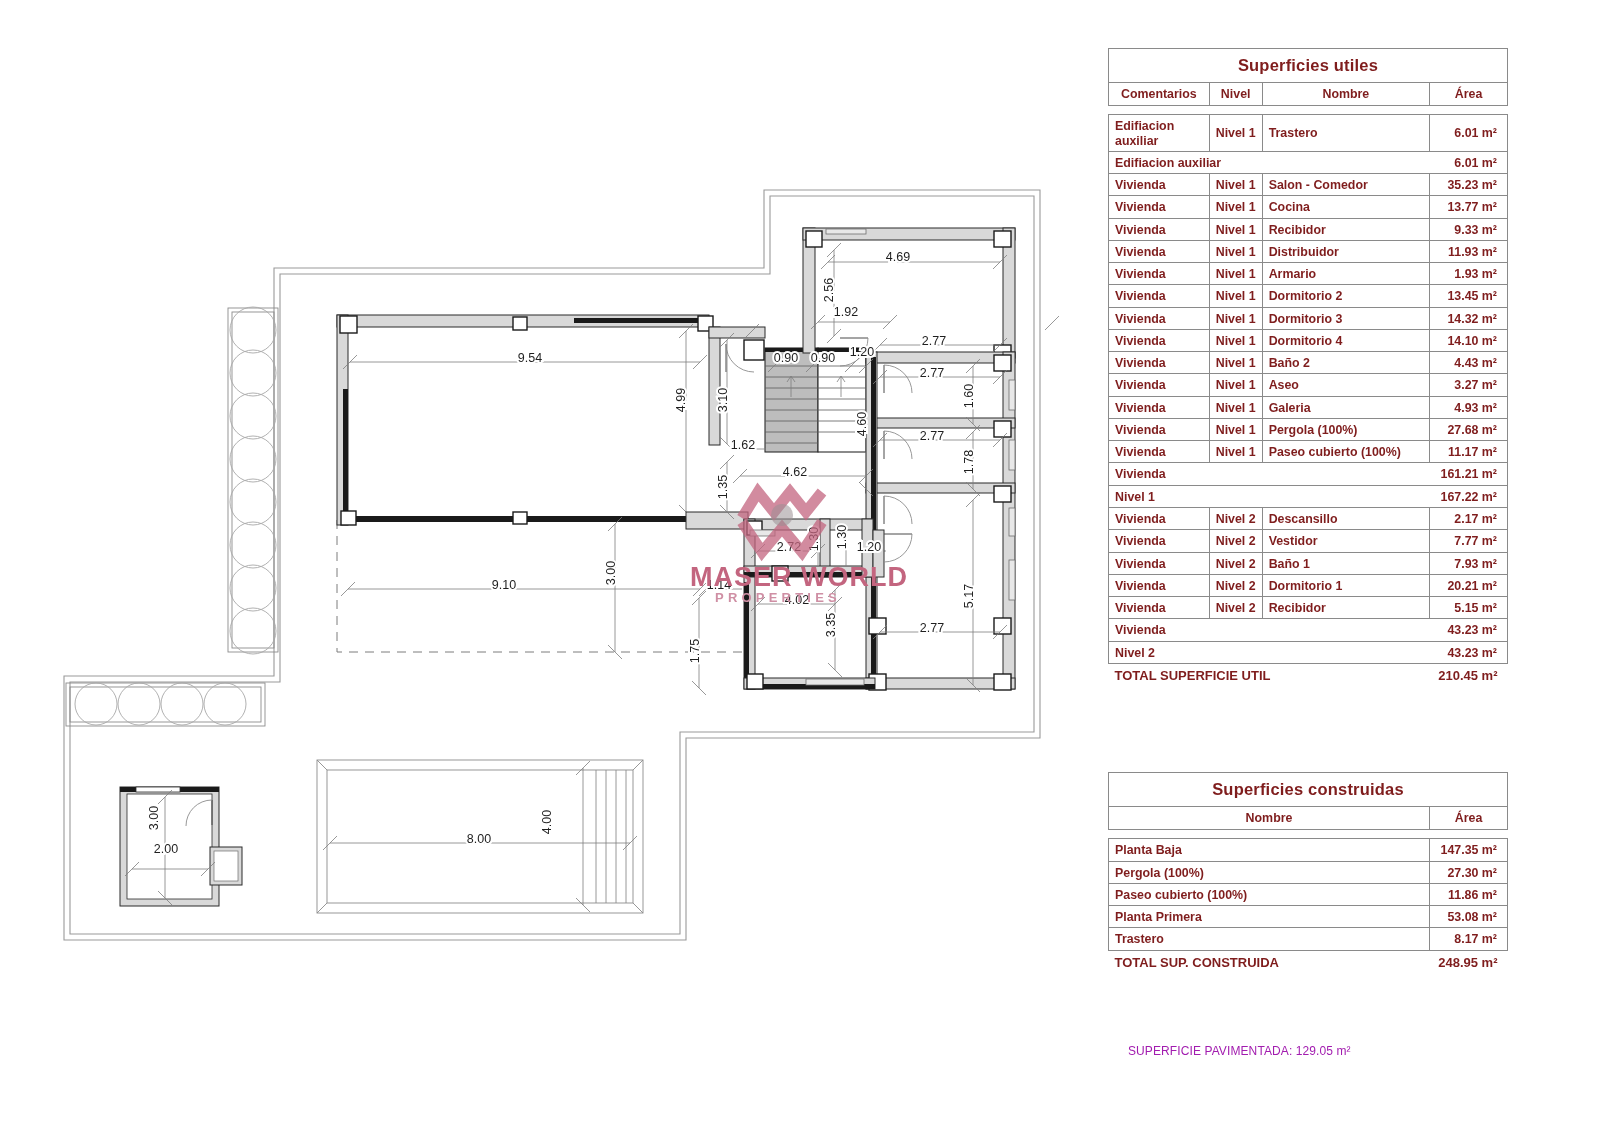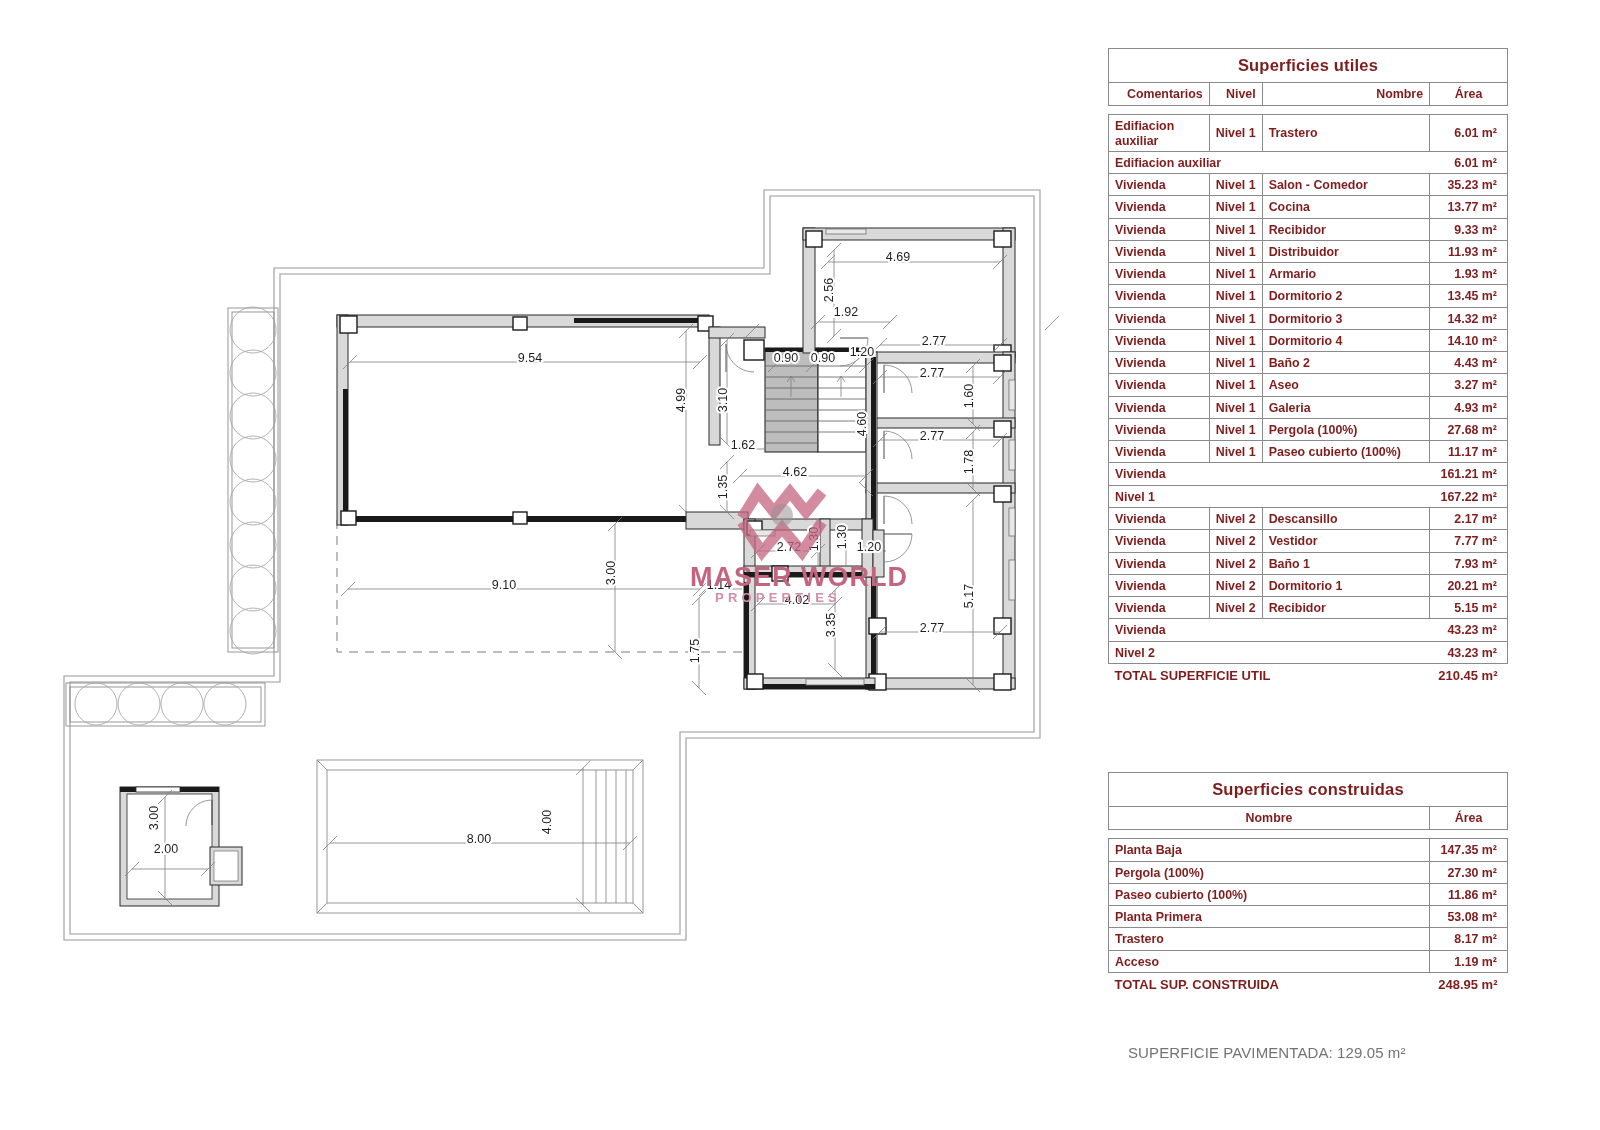--- a/index.html
+++ b/index.html
@@ -75,7 +75,7 @@
     padding: 7px 4px 7px 4px !important;
     letter-spacing: 0.2px;
   }
-  .t-head { text-align: right; font-weight: bold; padding-top: 4px !important; padding-bottom: 4px !important;}
+  .t-head { text-align: center; font-weight: bold; padding-top: 4px !important; padding-bottom: 4px !important;}
   .num { text-align: right; padding-right: 10px !important; }
   .c-comment { width: 101px; }
   .c-nivel   { width: 51px; }

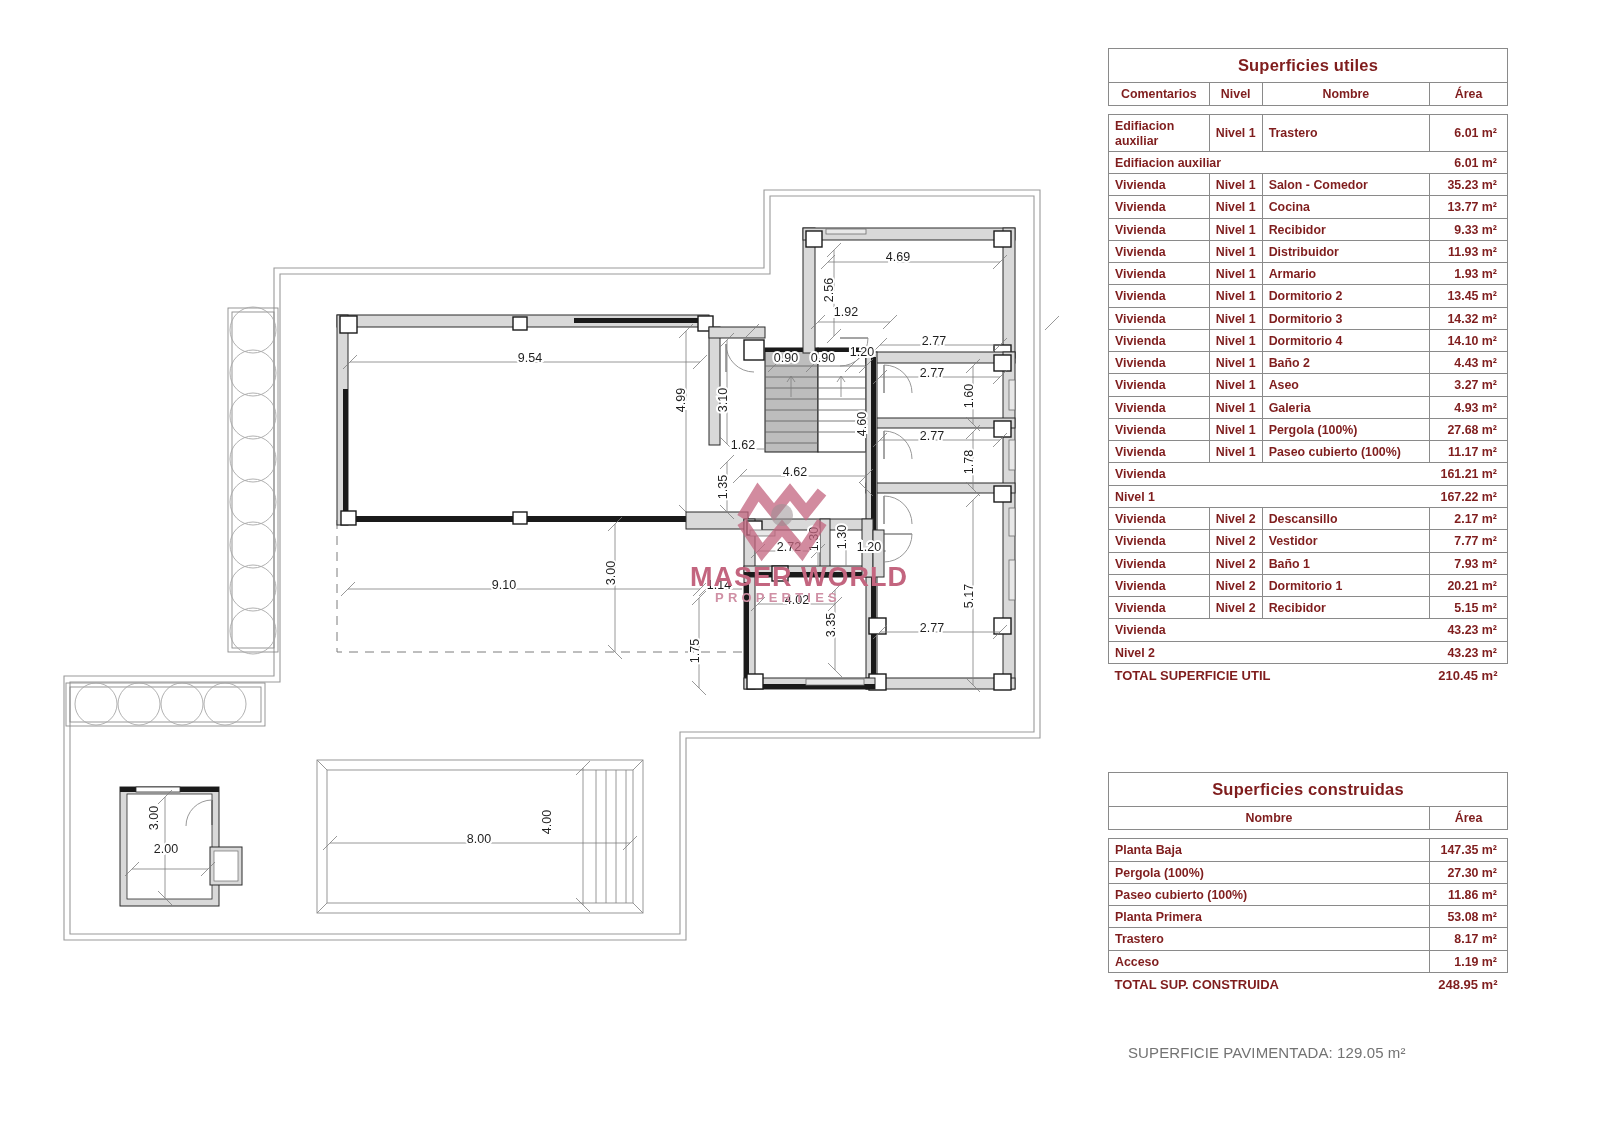--- a/index.html
+++ b/index.html
@@ -677,10 +677,6 @@
         <td>Trastero</td>
         <td class="num">8.17 m²</td>
       </tr>
-      <tr>
-        <td>Acceso</td>
-        <td class="num">1.19 m²</td>
-      </tr>
       <tr class="grand">
         <td>TOTAL SUP. CONSTRUIDA</td>
         <td class="num">248.95 m²</td>

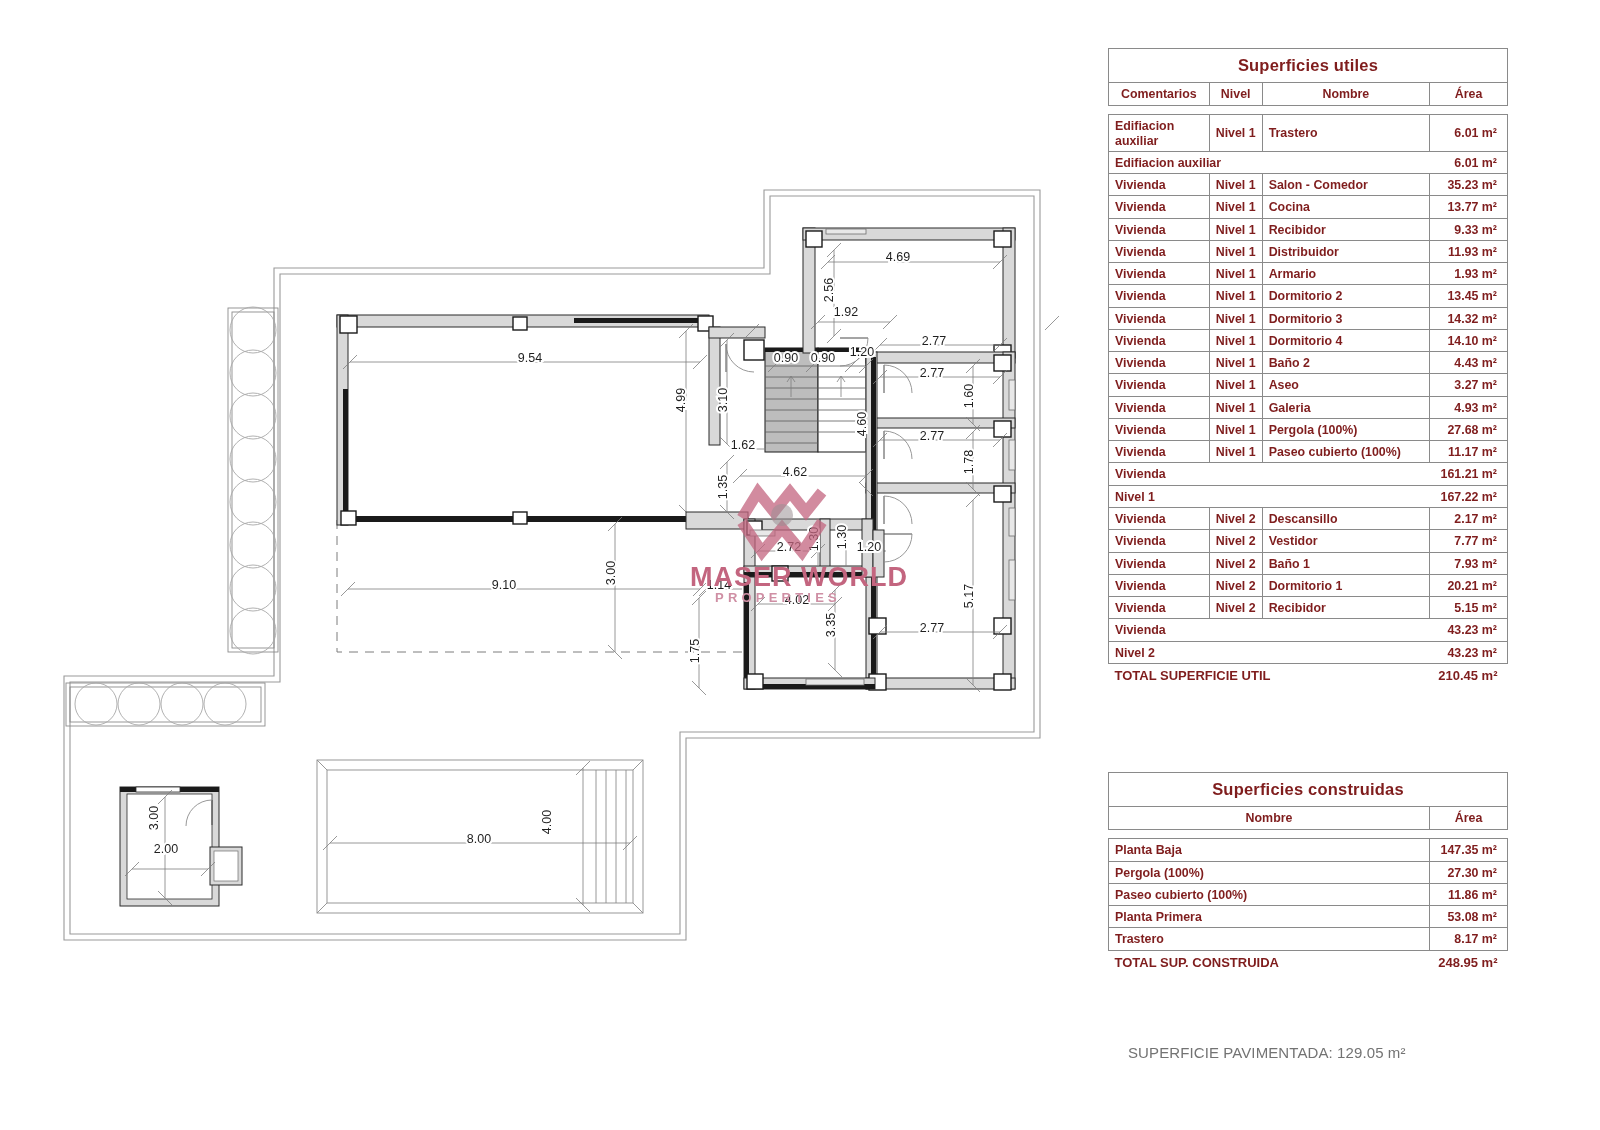--- a/index.html
+++ b/index.html
@@ -101,9 +101,9 @@
     position: absolute;
     left: 1128px; top: 1044px;
     font-family: "Liberation Sans", sans-serif;
-    font-size: 15px;
+    font-size: 12px;
     font-weight: normal;
-    color: #737373;
+    color: #a21caf;
     letter-spacing: 0.1px;
   }
 </style>

